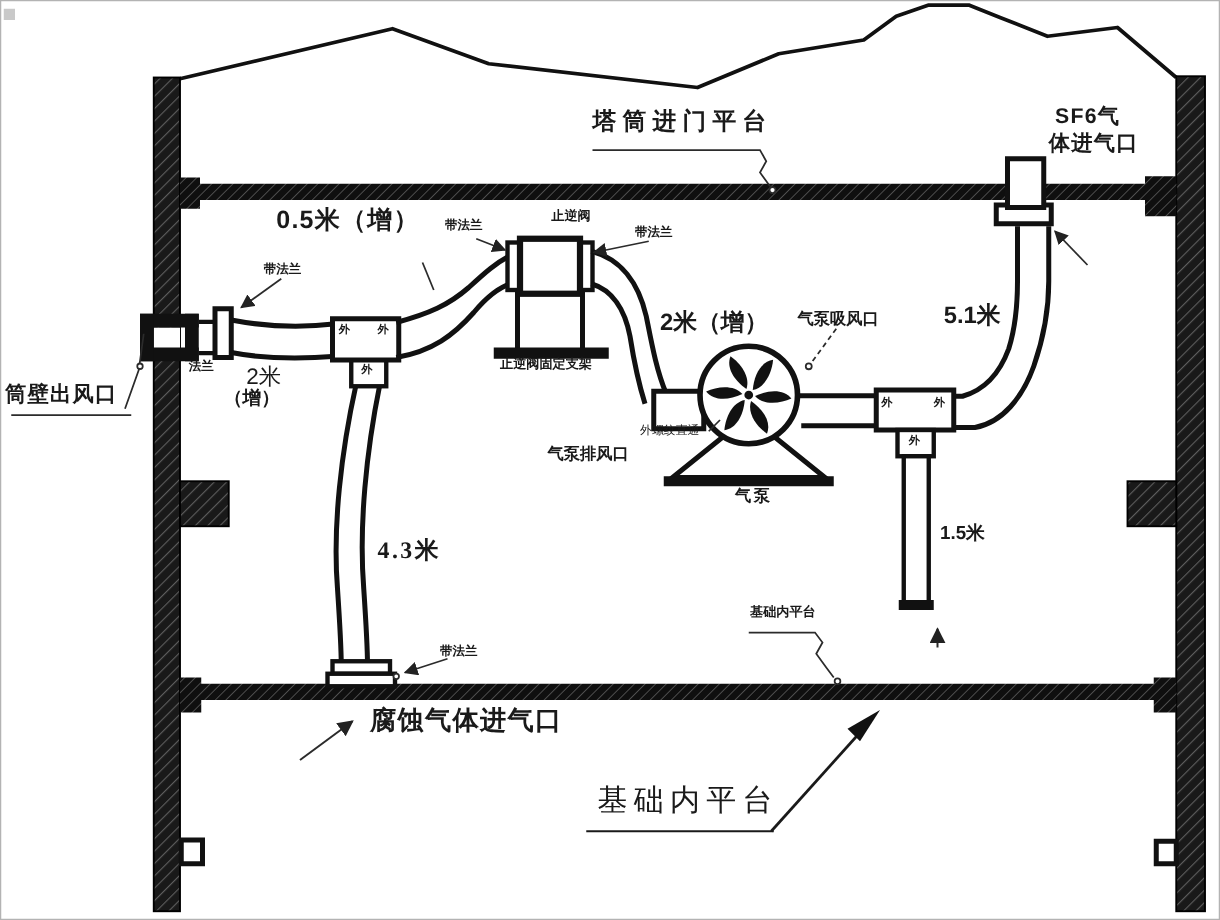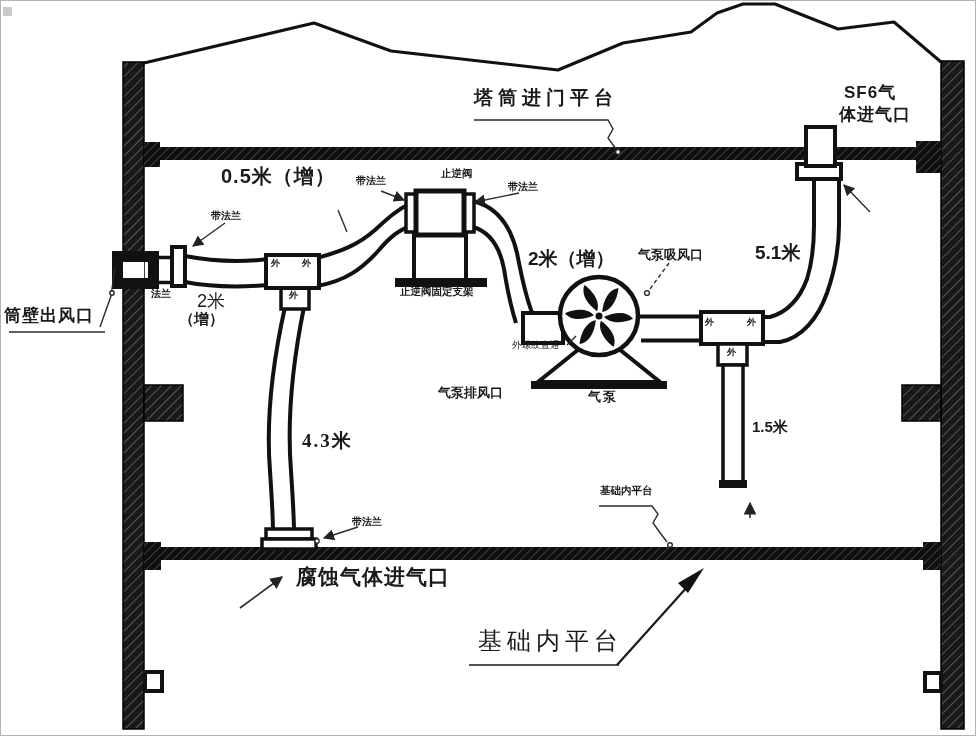--- a/index.html
+++ b/index.html
@@ -204,7 +204,7 @@
 
   <div class="lbl" style="left:637px;top:247px;font-size:13px;font-weight:700;">气泵吸风口</div>
 
-  <div class="lbl" style="left:437px;top:355px;font-size:13px;font-weight:700;margin-top:30px;">气泵排风口</div>
+  <div class="lbl" style="left:437px;top:355px;font-size:13px;font-weight:700;">气泵排风口</div>
 
   <div class="lbl" style="left:511px;top:339px;font-size:9.5px;font-weight:400;">外螺纹直通</div>
 

